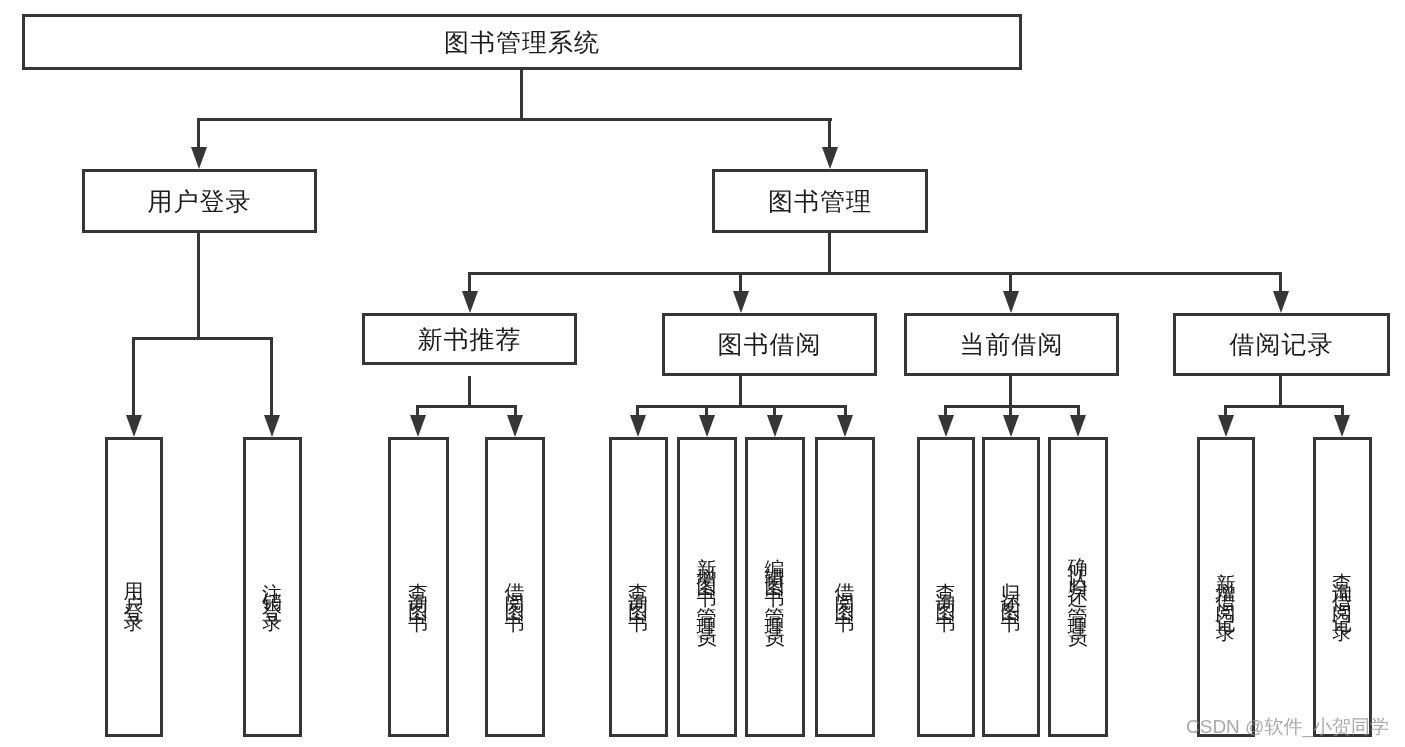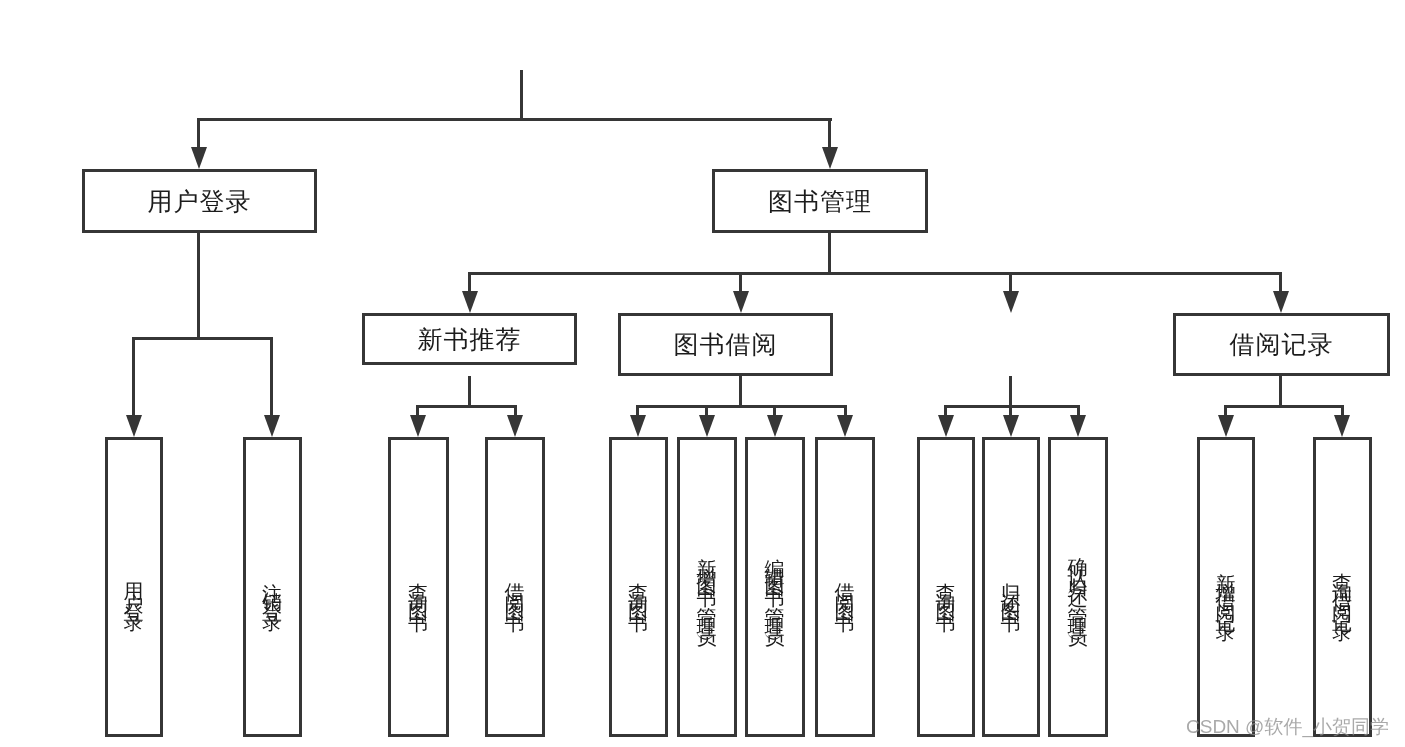--- a/index.html
+++ b/index.html
@@ -63,6 +63,9 @@
 
 <div id="canvas">
 
+  <div class="box" style="left:22px;top:14px;width:1000px;height:56px">
+    <span class="lbl">图书管理系统</span>
+  </div>
 
   <div class="ln v" style="left:520px;top:70px;height:48px"></div>
   <div class="ln h" style="left:197px;top:118px;width:635px"></div>

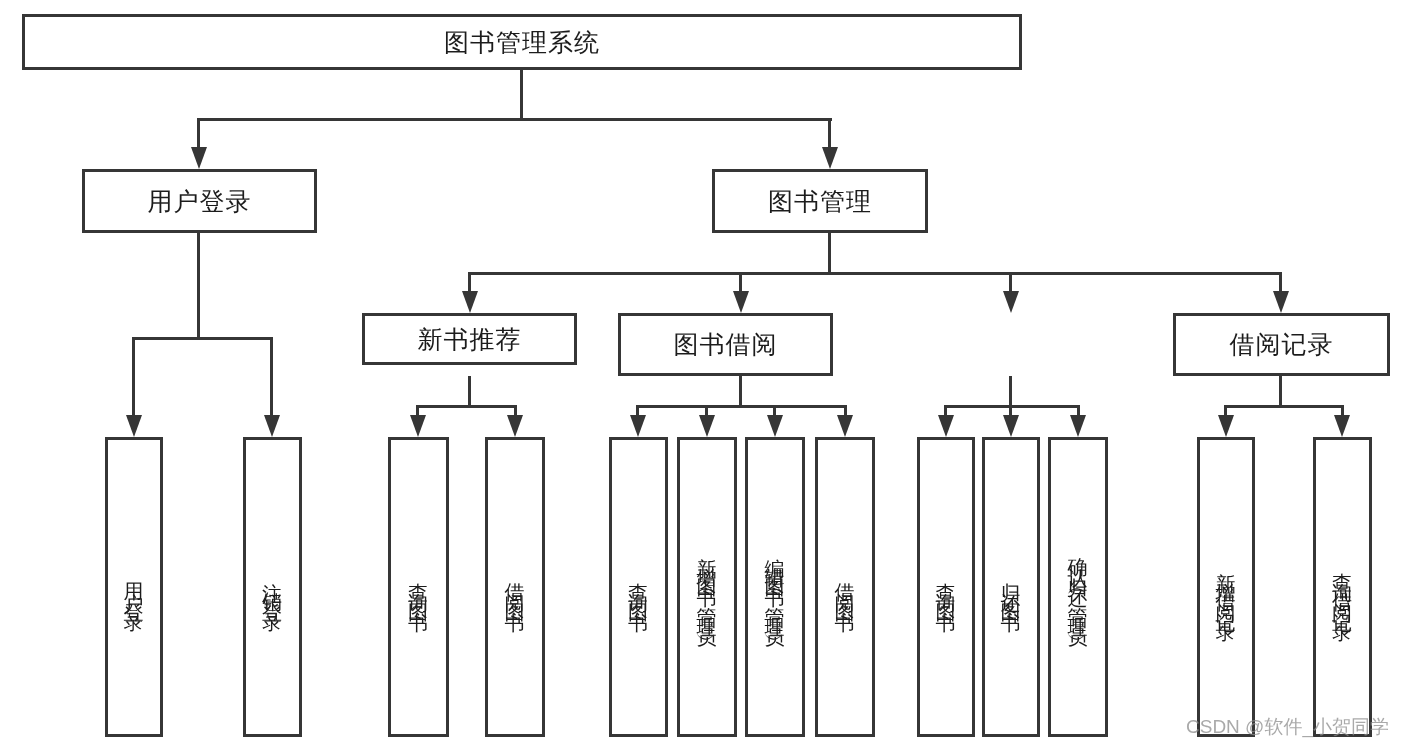--- a/index.html
+++ b/index.html
@@ -102,7 +102,7 @@
   <div class="box" style="left:362px;top:313px;width:215px;height:52px">
     <span class="lbl">新书推荐</span>
   </div>
-  <div class="box" style="left:618px;top:313px;width:215px;height:63px">
+  <div class="box" style="left:662px;top:313px;width:215px;height:63px">
     <span class="lbl">图书借阅</span>
   </div>
   <div class="box" style="left:1173px;top:313px;width:217px;height:63px">

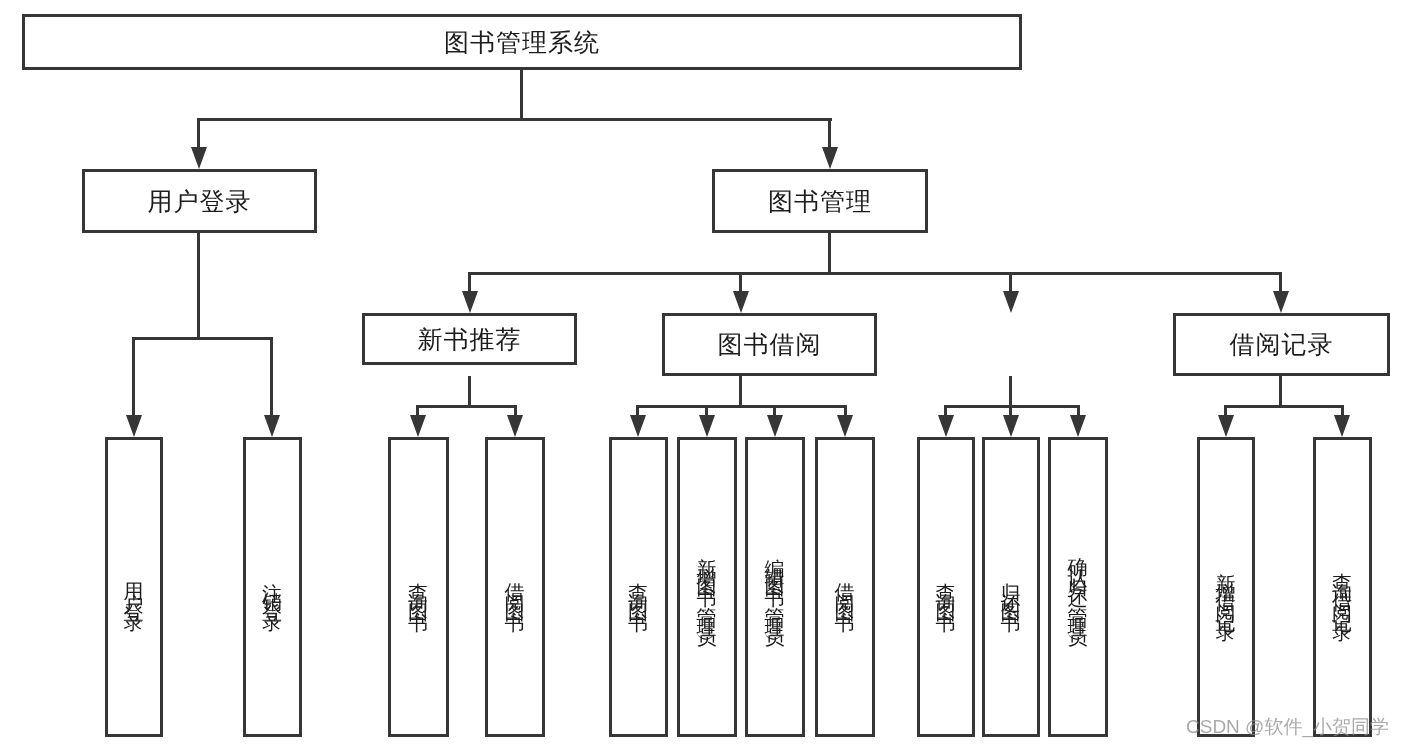--- a/index.html
+++ b/index.html
@@ -105,6 +105,9 @@
   <div class="box" style="left:662px;top:313px;width:215px;height:63px">
     <span class="lbl">图书借阅</span>
   </div>
+  <div class="box" style="left:904px;top:313px;width:215px;height:63px">
+    <span class="lbl">当前借阅</span>
+  </div>
   <div class="box" style="left:1173px;top:313px;width:217px;height:63px">
     <span class="lbl">借阅记录</span>
   </div>

